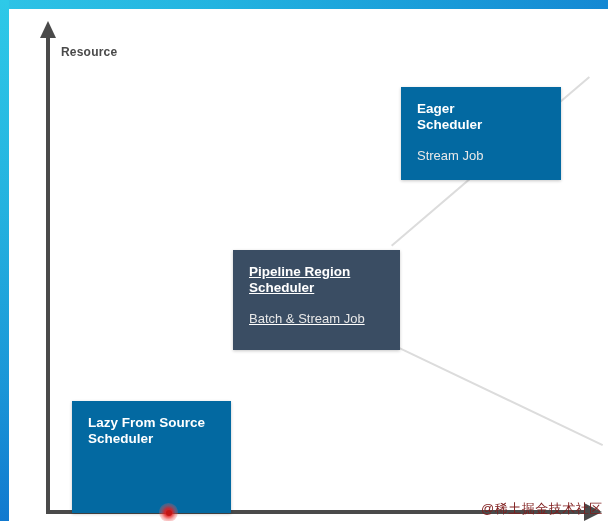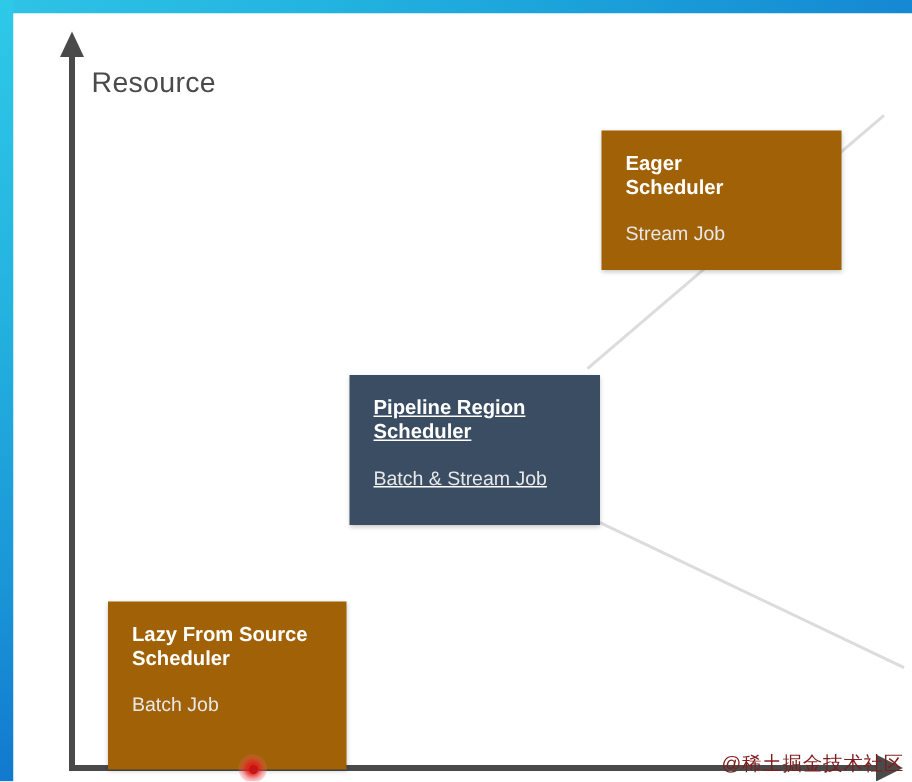--- a/index.html
+++ b/index.html
@@ -74,8 +74,8 @@
   .axis-label {
     position: absolute;
     color: #4a4a4a;
-    font-weight: normal;
-    font-size: 19px;
+    font-weight: bold;
+    font-size: 12px;
     letter-spacing: 0.2px;
     white-space: nowrap;
   }

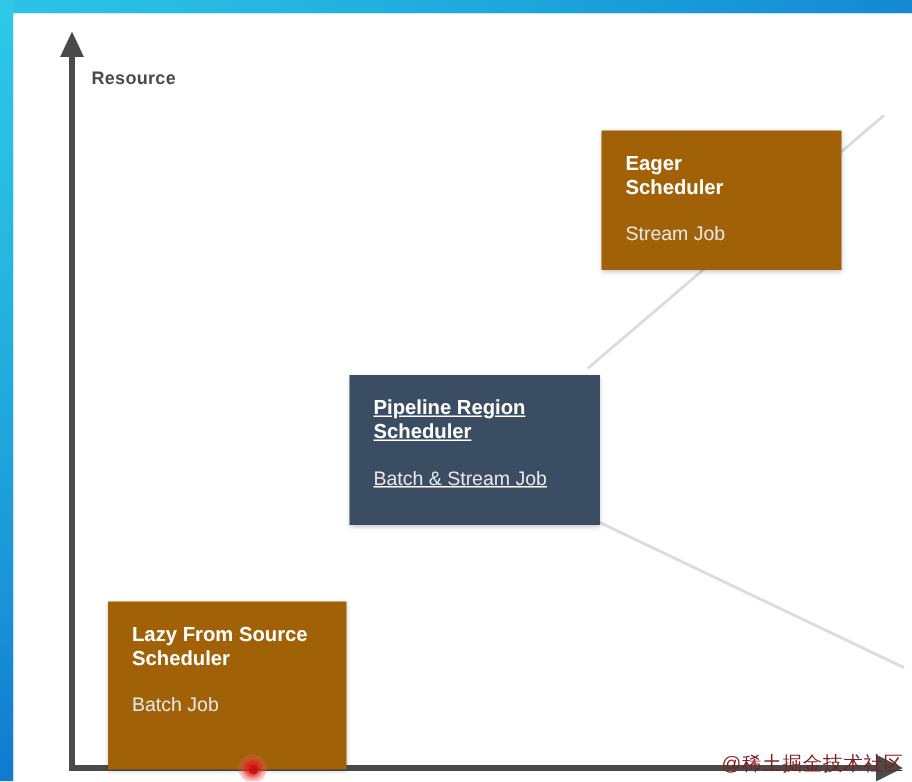--- a/index.html
+++ b/index.html
@@ -112,7 +112,7 @@
     color: #e8e8e8;
     white-space: nowrap;
   }
-  .node.gray { background: #a16207; }
+  .node.gray { background: #0369a1; }
   .node.blue { background: #3a4d63; text-decoration: underline; }
 
   .node-eager { left: 392px; top: 78px; width: 160px; height: 93px; }

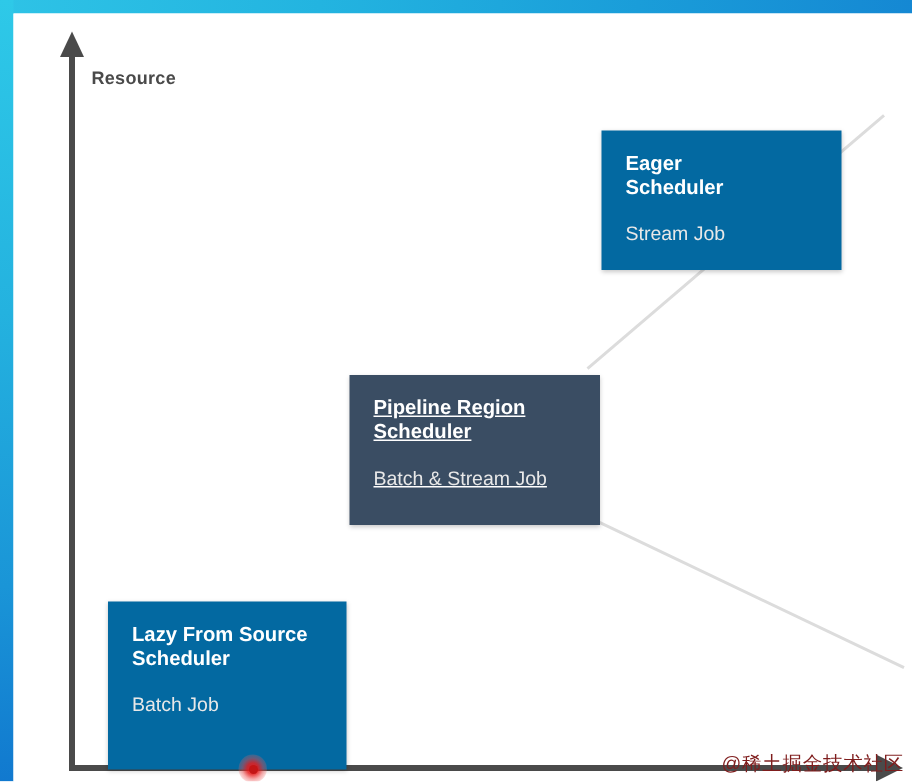--- a/index.html
+++ b/index.html
@@ -189,7 +189,6 @@
     <div class="node gray node-lazy">
       <div class="title">Lazy From Source
 Scheduler</div>
-      <div class="sub">Batch Job</div>
     </div>
 
     <div class="watermark">@稀土掘金技术社区</div>

